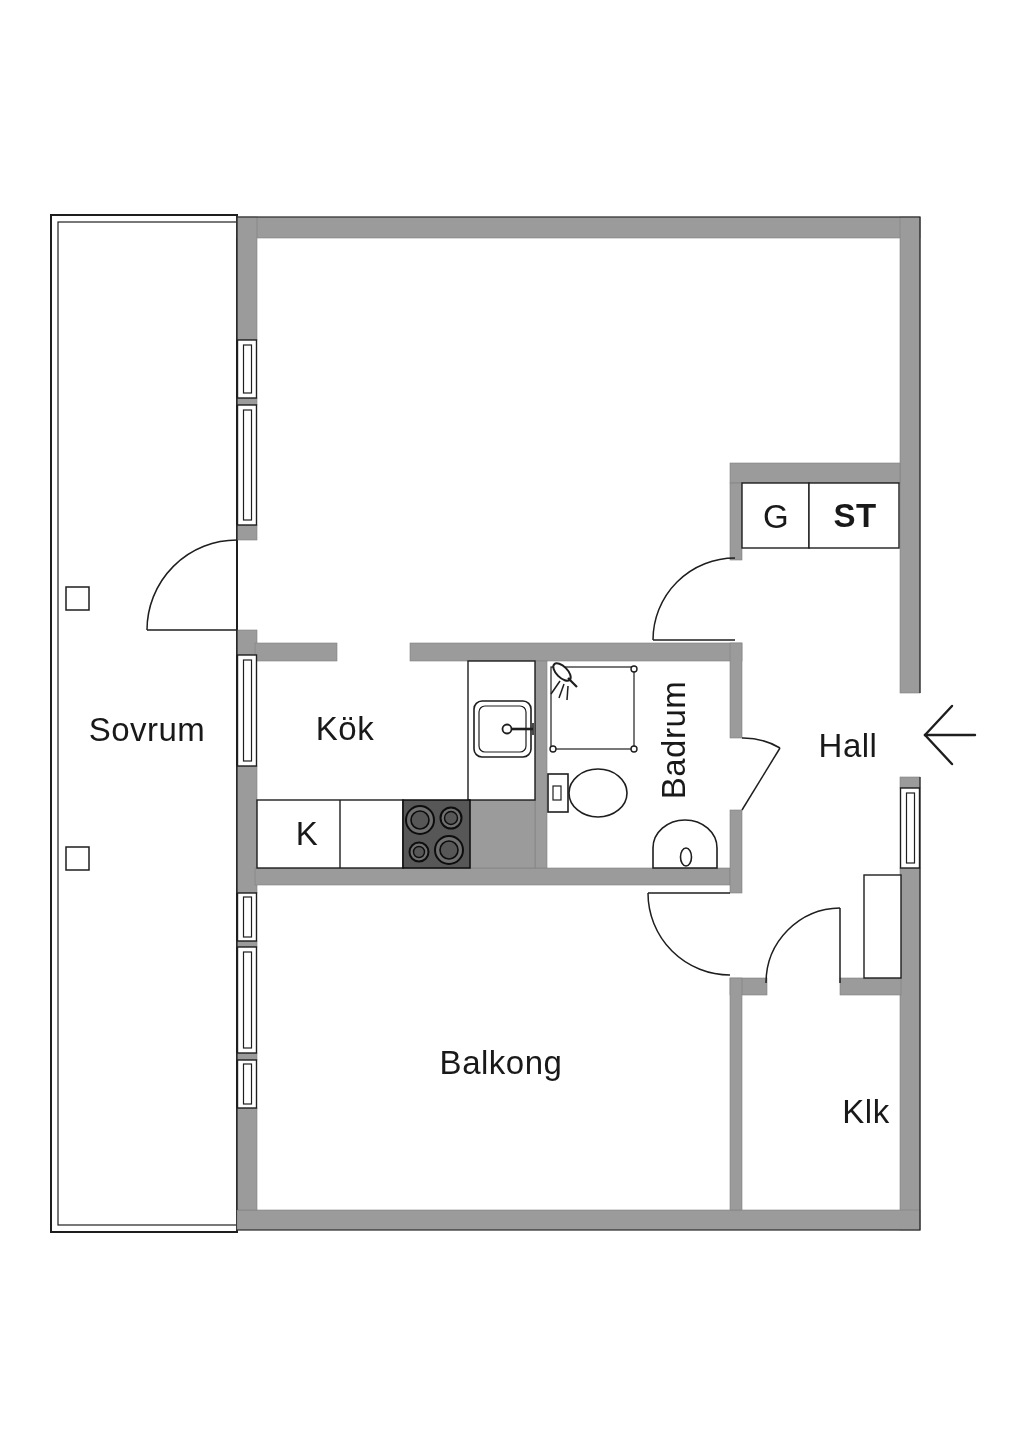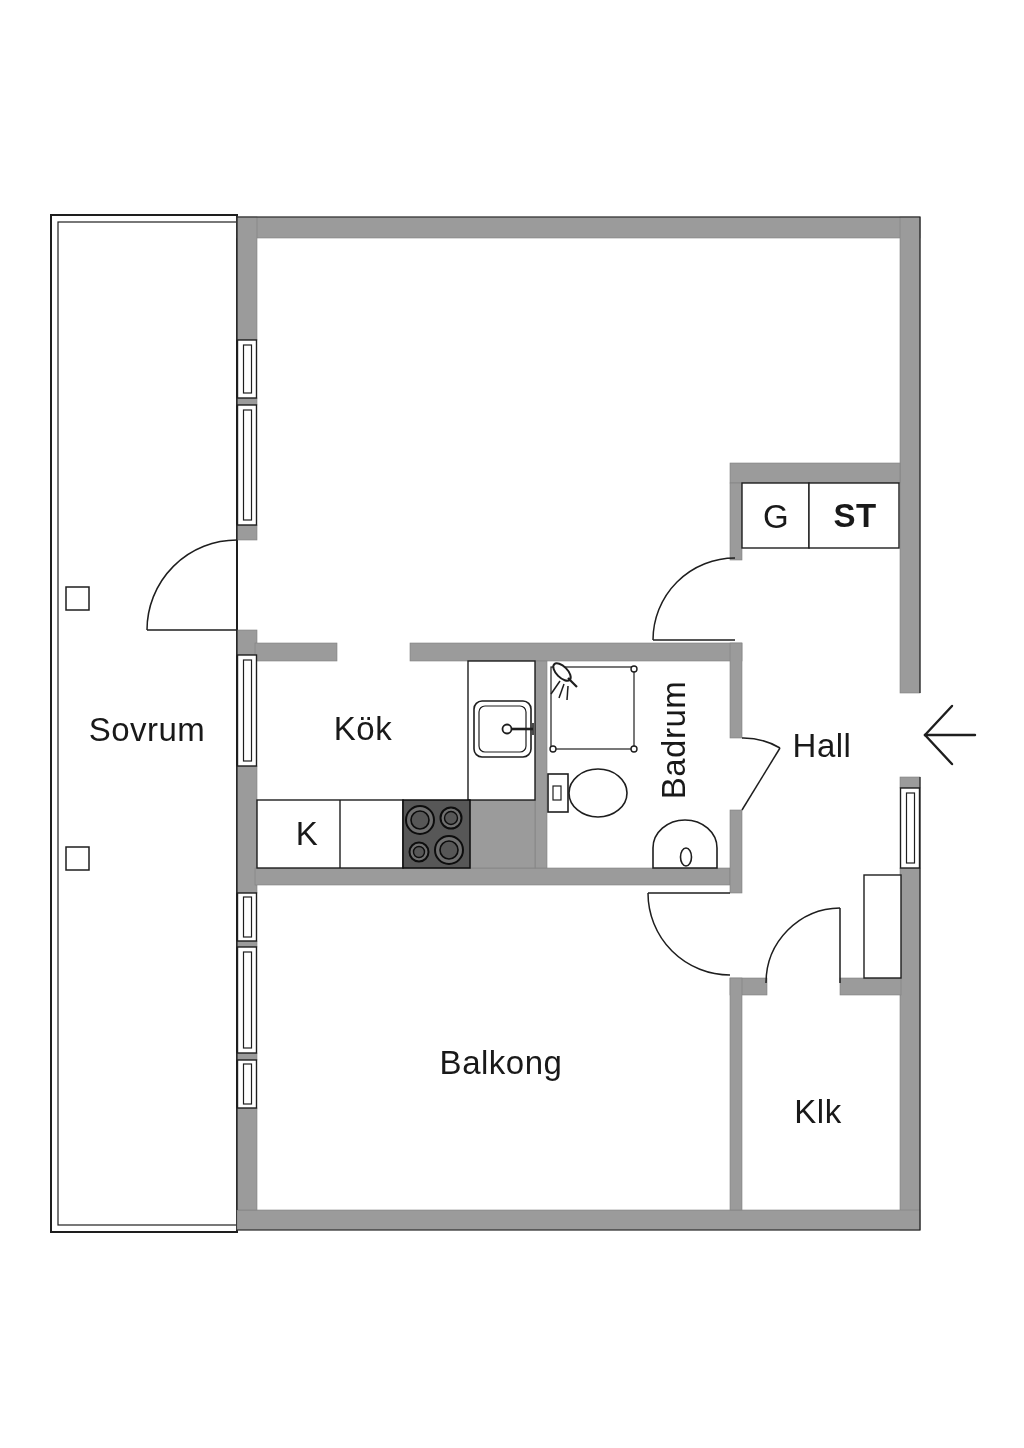--- a/index.html
+++ b/index.html
@@ -197,7 +197,7 @@
   </svg>
 
   <span class="room-label" style="left:147px; top:730px;">Sovrum</span>
-  <span class="room-label" style="left:363px; top:729px;">Kök</span>
+  <span class="room-label" style="left:345px; top:729px;">Kök</span>
   <span class="room-label rot" style="left:674px; top:740px;">Badrum</span>
   <span class="room-label" style="left:822px; top:746px;">Hall</span>
   <span class="room-label" style="left:501px; top:1063px;">Balkong</span>

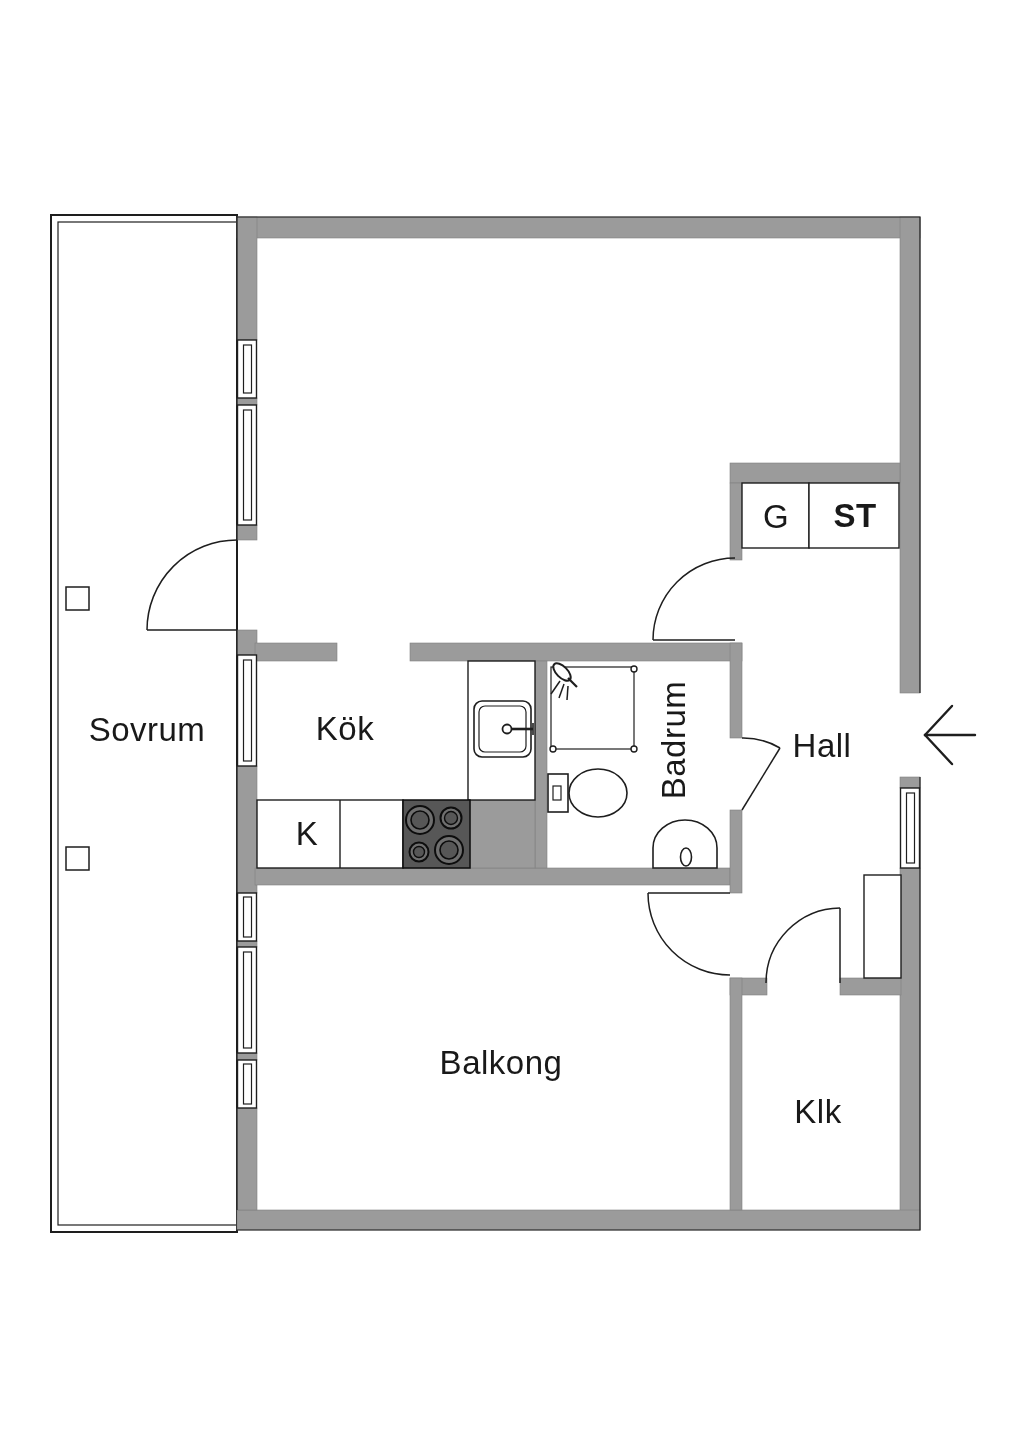--- a/index.html
+++ b/index.html
@@ -199,7 +199,7 @@
   <span class="room-label" style="left:147px; top:730px;">Sovrum</span>
   <span class="room-label" style="left:345px; top:729px;">Kök</span>
   <span class="room-label rot" style="left:674px; top:740px;">Badrum</span>
-  <span class="room-label" style="left:822px; top:746px;">Hall</span>
+  <span class="room-label" style="left:848px; top:746px;">Hall</span>
   <span class="room-label" style="left:501px; top:1063px;">Balkong</span>
   <span class="room-label" style="left:818px; top:1112px;">Klk</span>
   <span class="room-label small-label" style="left:307px; top:834px;">K</span>

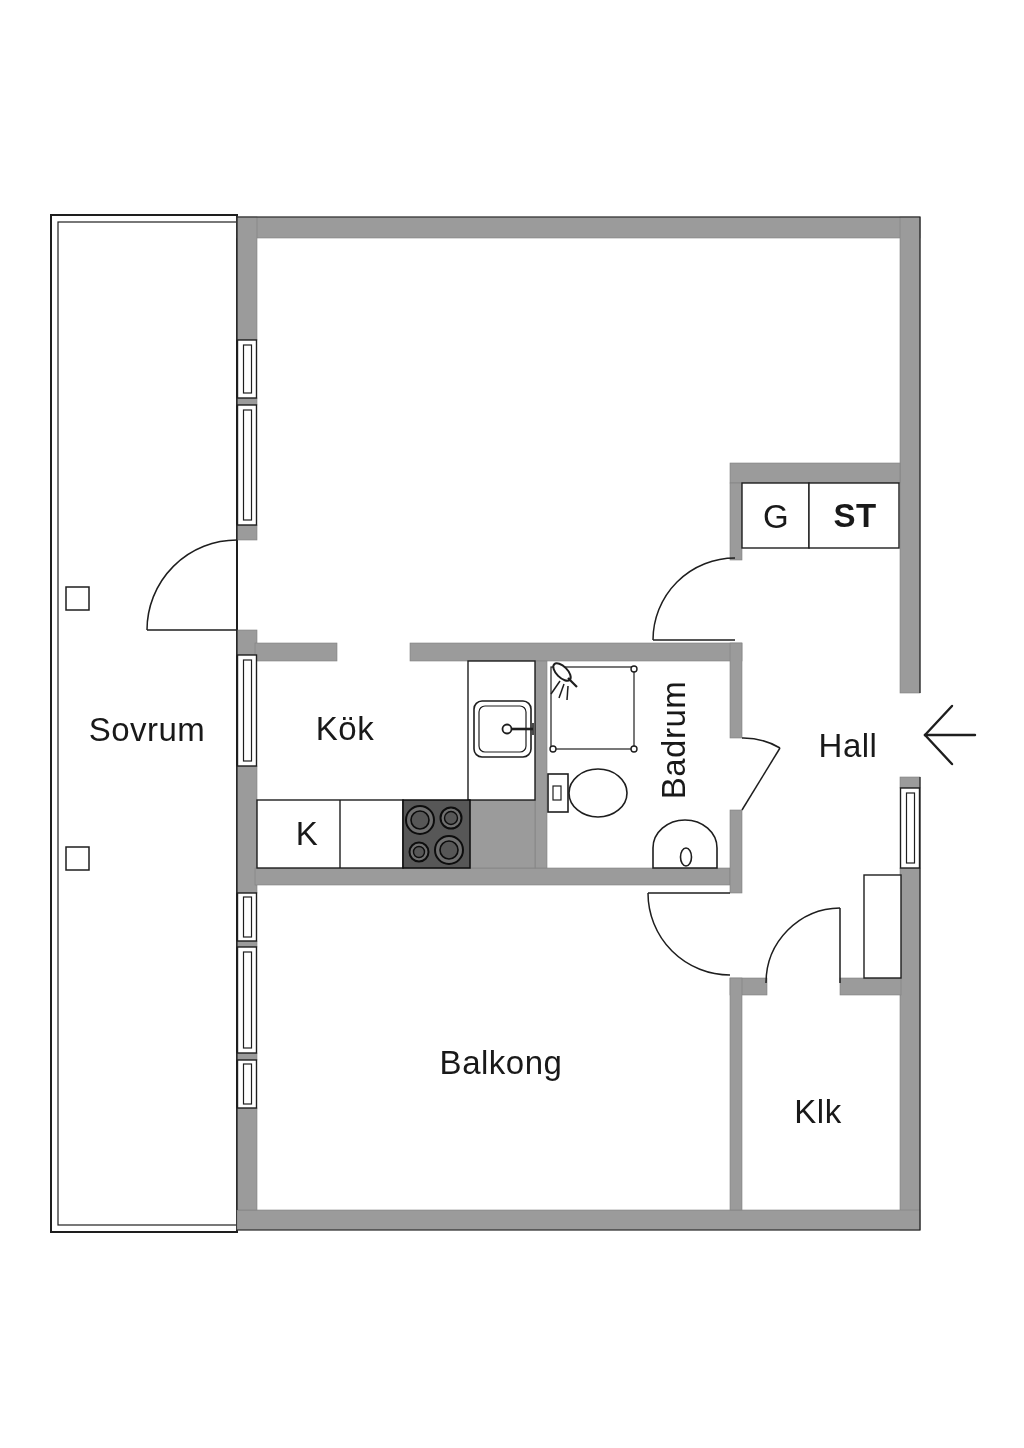--- a/index.html
+++ b/index.html
@@ -201,7 +201,7 @@
   <span class="room-label rot" style="left:674px; top:740px;">Badrum</span>
   <span class="room-label" style="left:848px; top:746px;">Hall</span>
   <span class="room-label" style="left:501px; top:1063px;">Balkong</span>
-  <span class="room-label" style="left:818px; top:1112px;">Klk</span>
+  <span class="room-label" style="left:866px; top:1112px;">Klk</span>
   <span class="room-label small-label" style="left:307px; top:834px;">K</span>
   <span class="room-label small-label" style="left:776px; top:517px;">G</span>
   <span class="room-label small-label" style="left:855px; top:516px;font-weight:bold;">ST</span>

